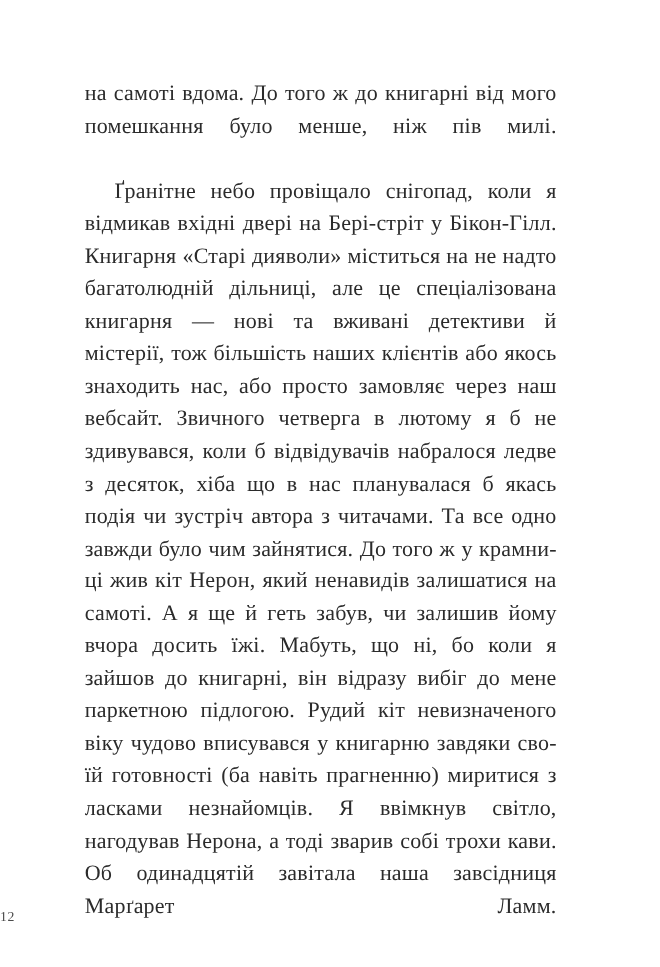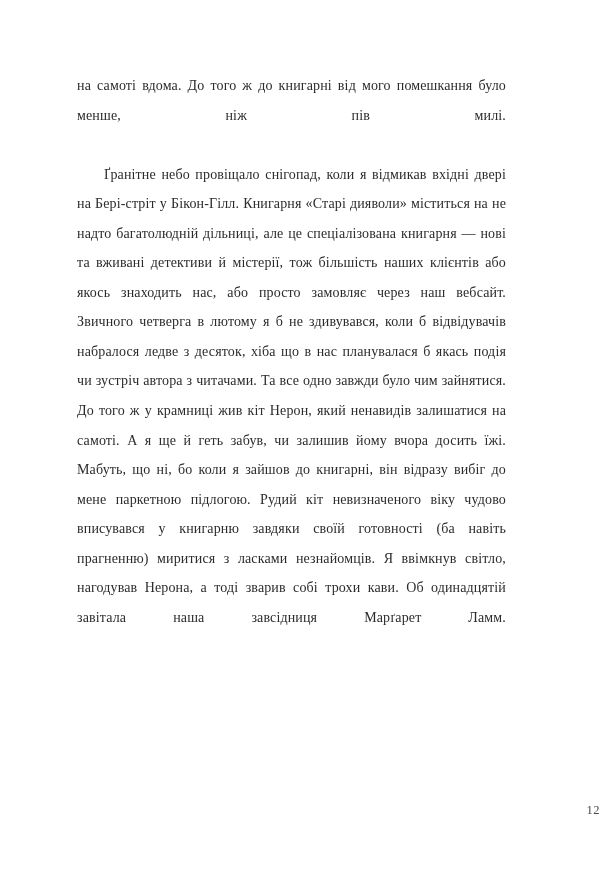--- a/index.html
+++ b/index.html
@@ -32,7 +32,7 @@
 
   .para {
     margin: 0;
-    font-size: 14px;
+    font-size: 20px;
     line-height: 29.55px;
     text-align: justify;
     text-justify: inter-word;

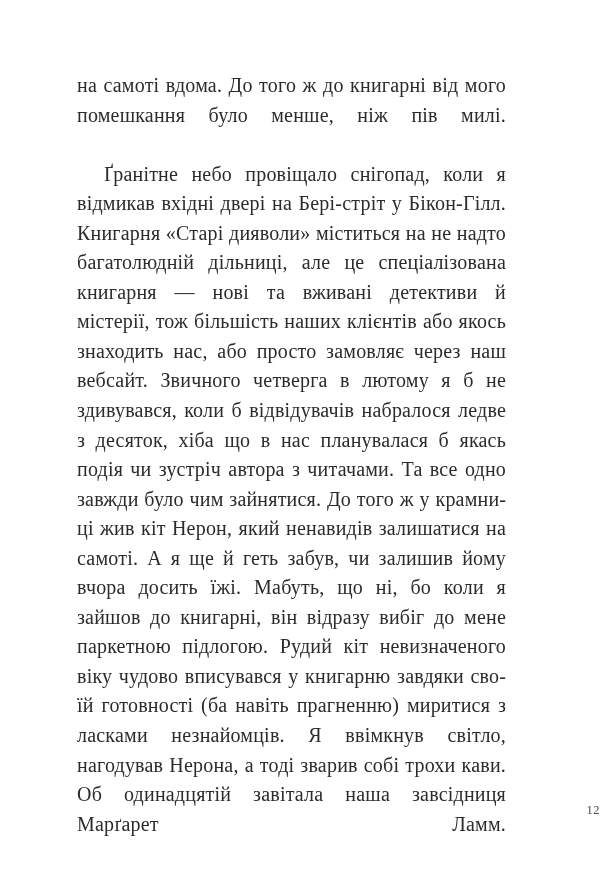--- a/index.html
+++ b/index.html
@@ -59,9 +59,8 @@
     position: absolute;
     left: 0;
     right: 0;
-    top: 800px;
-    text-align: right;
-    padding-left: 24px;
+    top: 824px;
+    text-align: left;
   }
 
   .folio {

